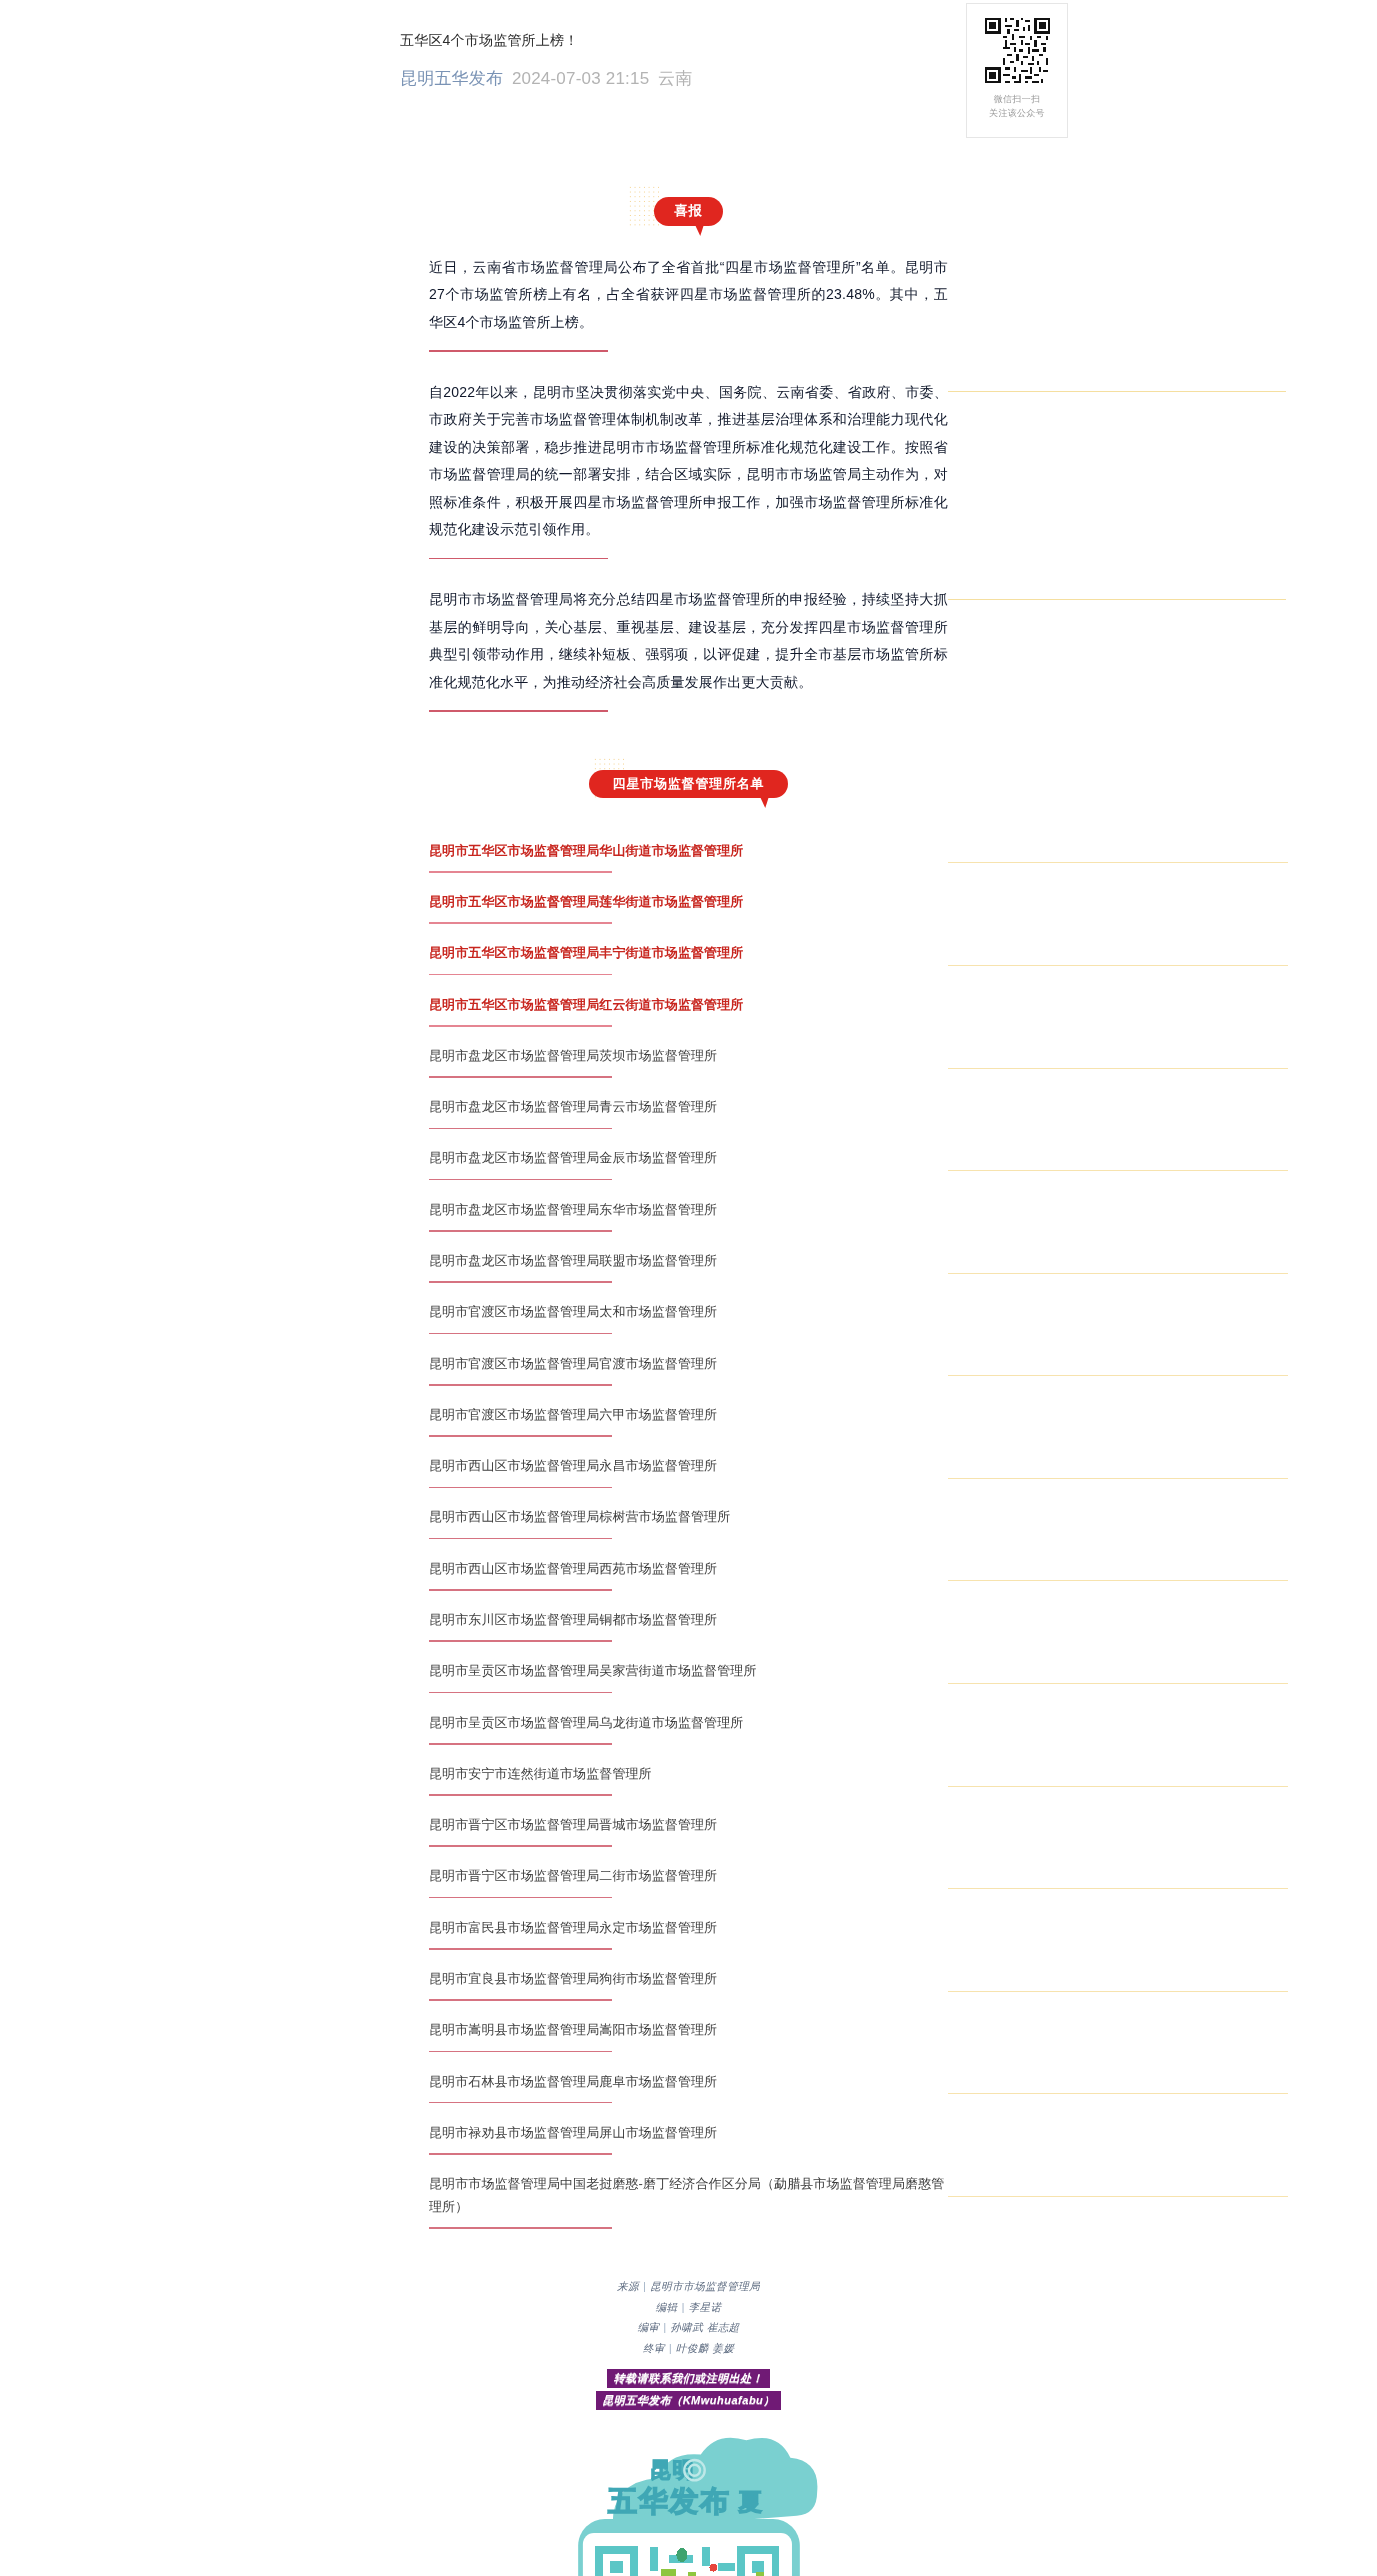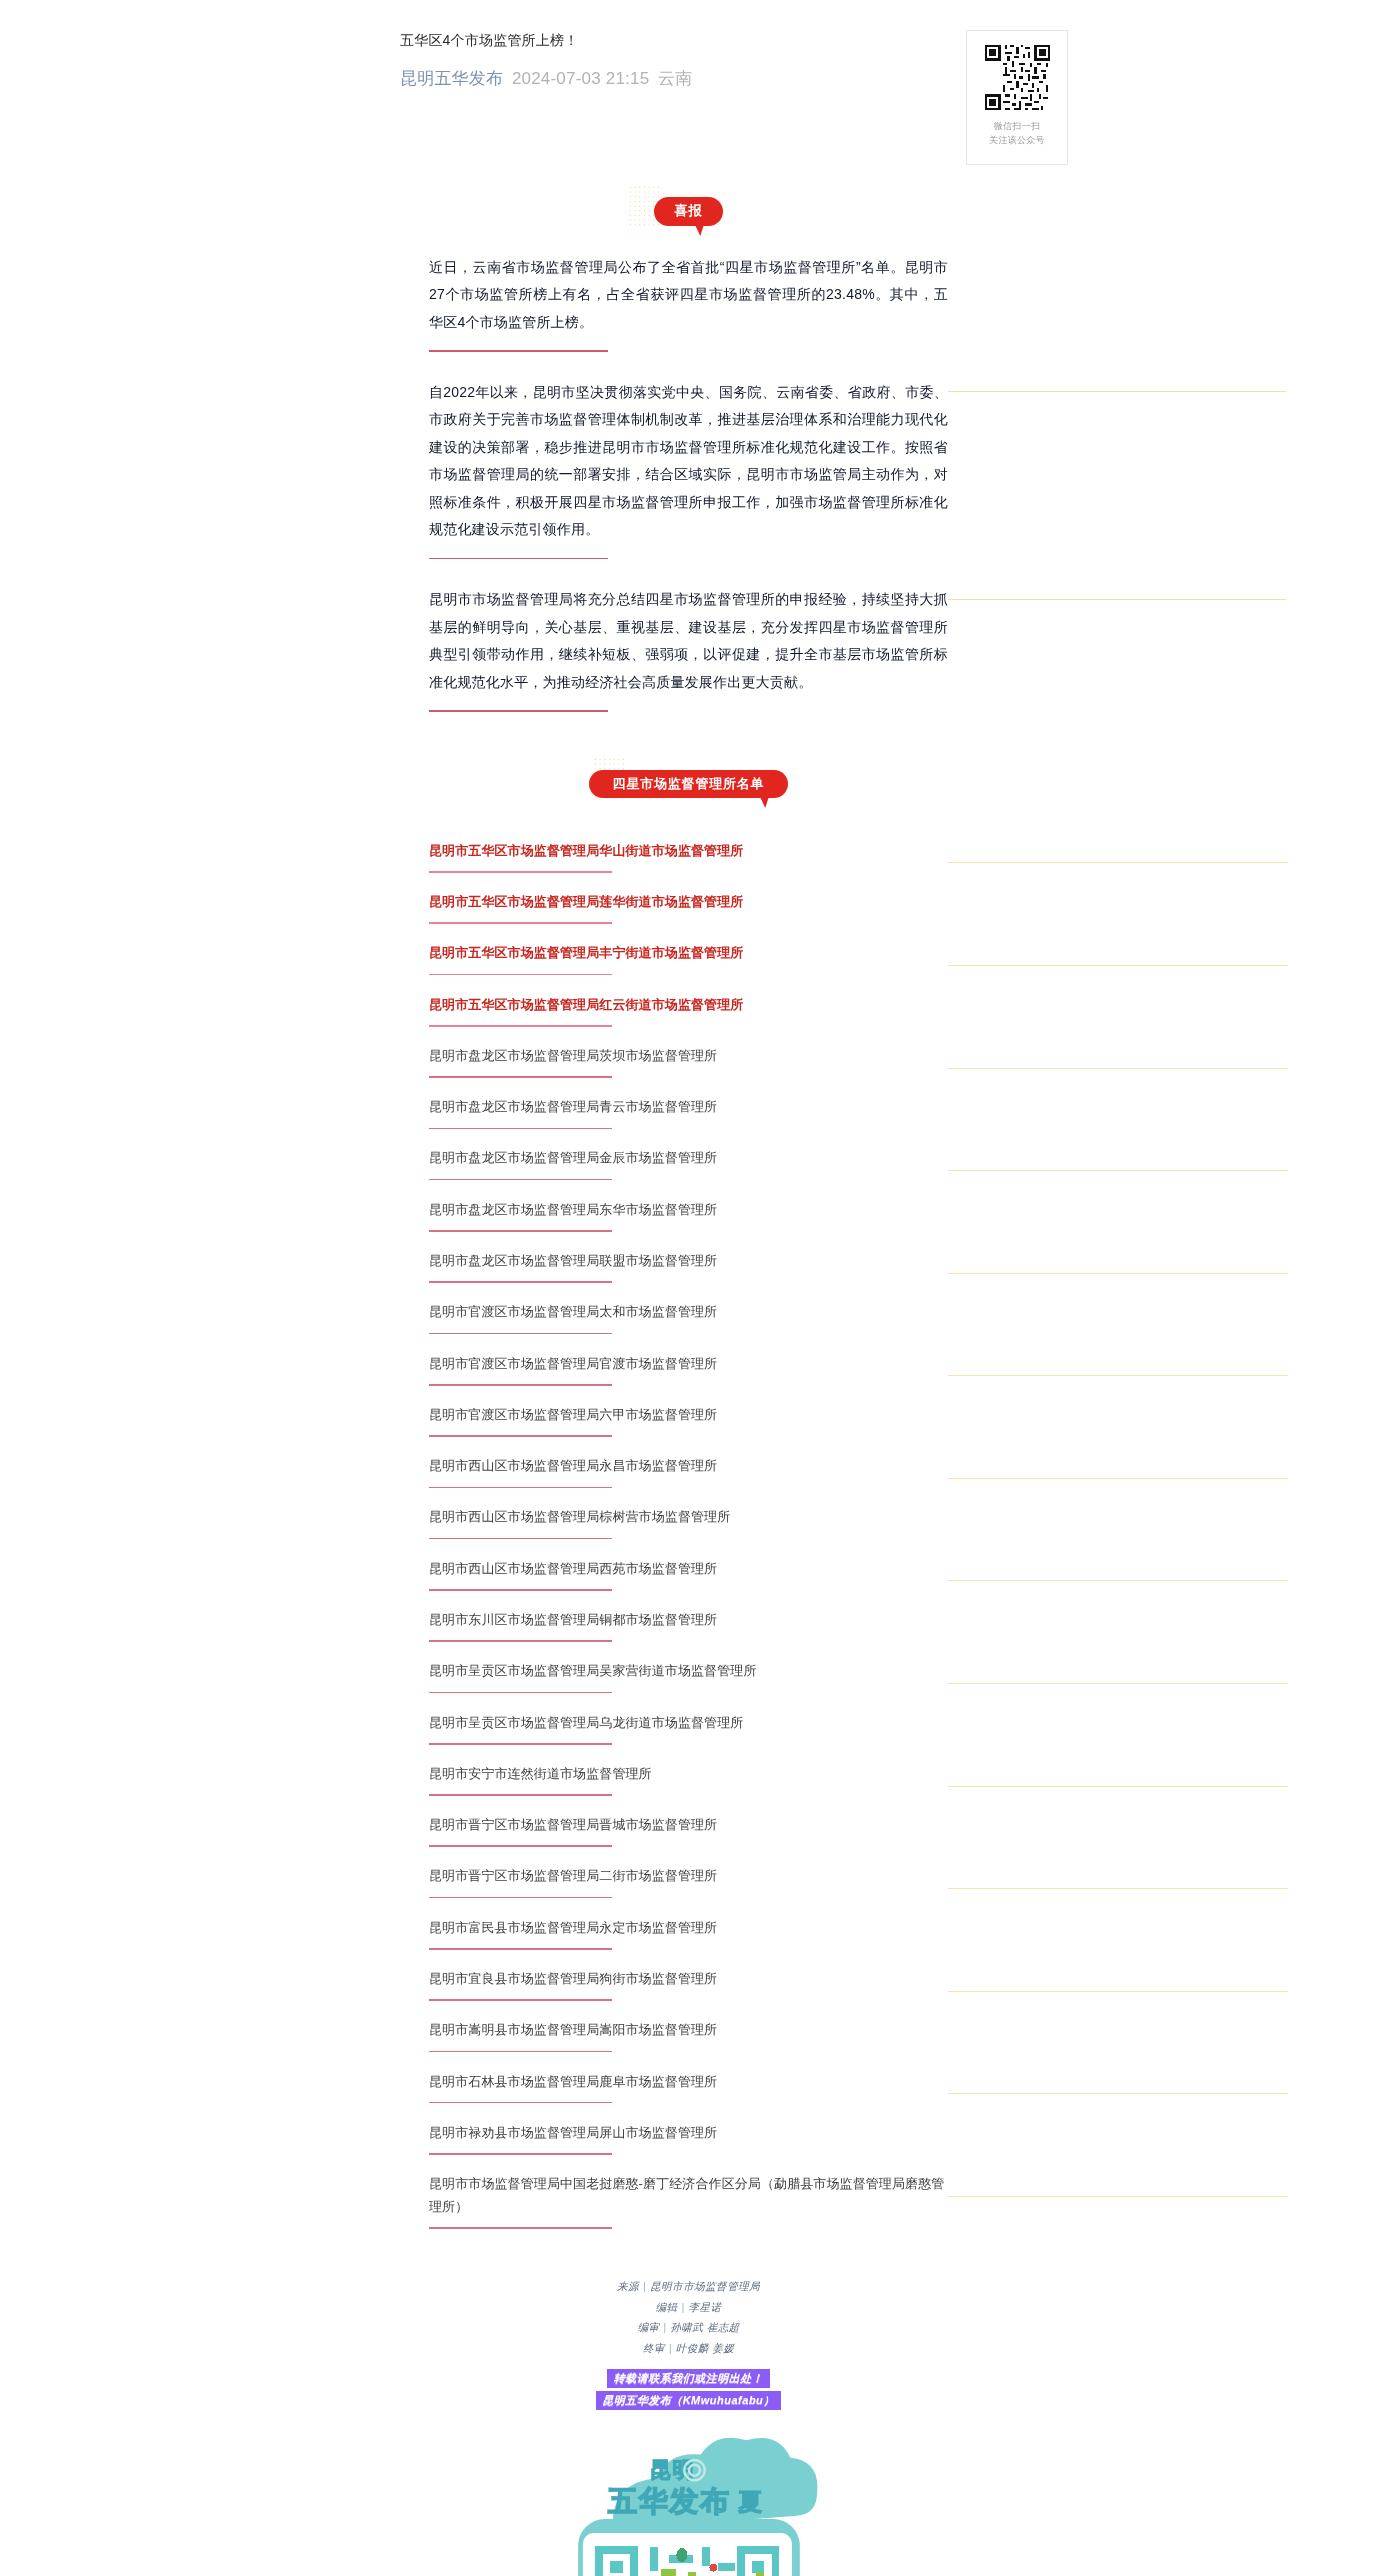--- a/index.html
+++ b/index.html
@@ -28,7 +28,7 @@
 
   
   .qr-card {
-    position: absolute; left: 966px; top: 30px;
+    position: absolute; left: 966px; top: 3px;
     width: 102px; height: 135px;
     border: 0.8px solid #e6e6e6; background: #fff;
     display: flex; flex-direction: column; align-items: center;

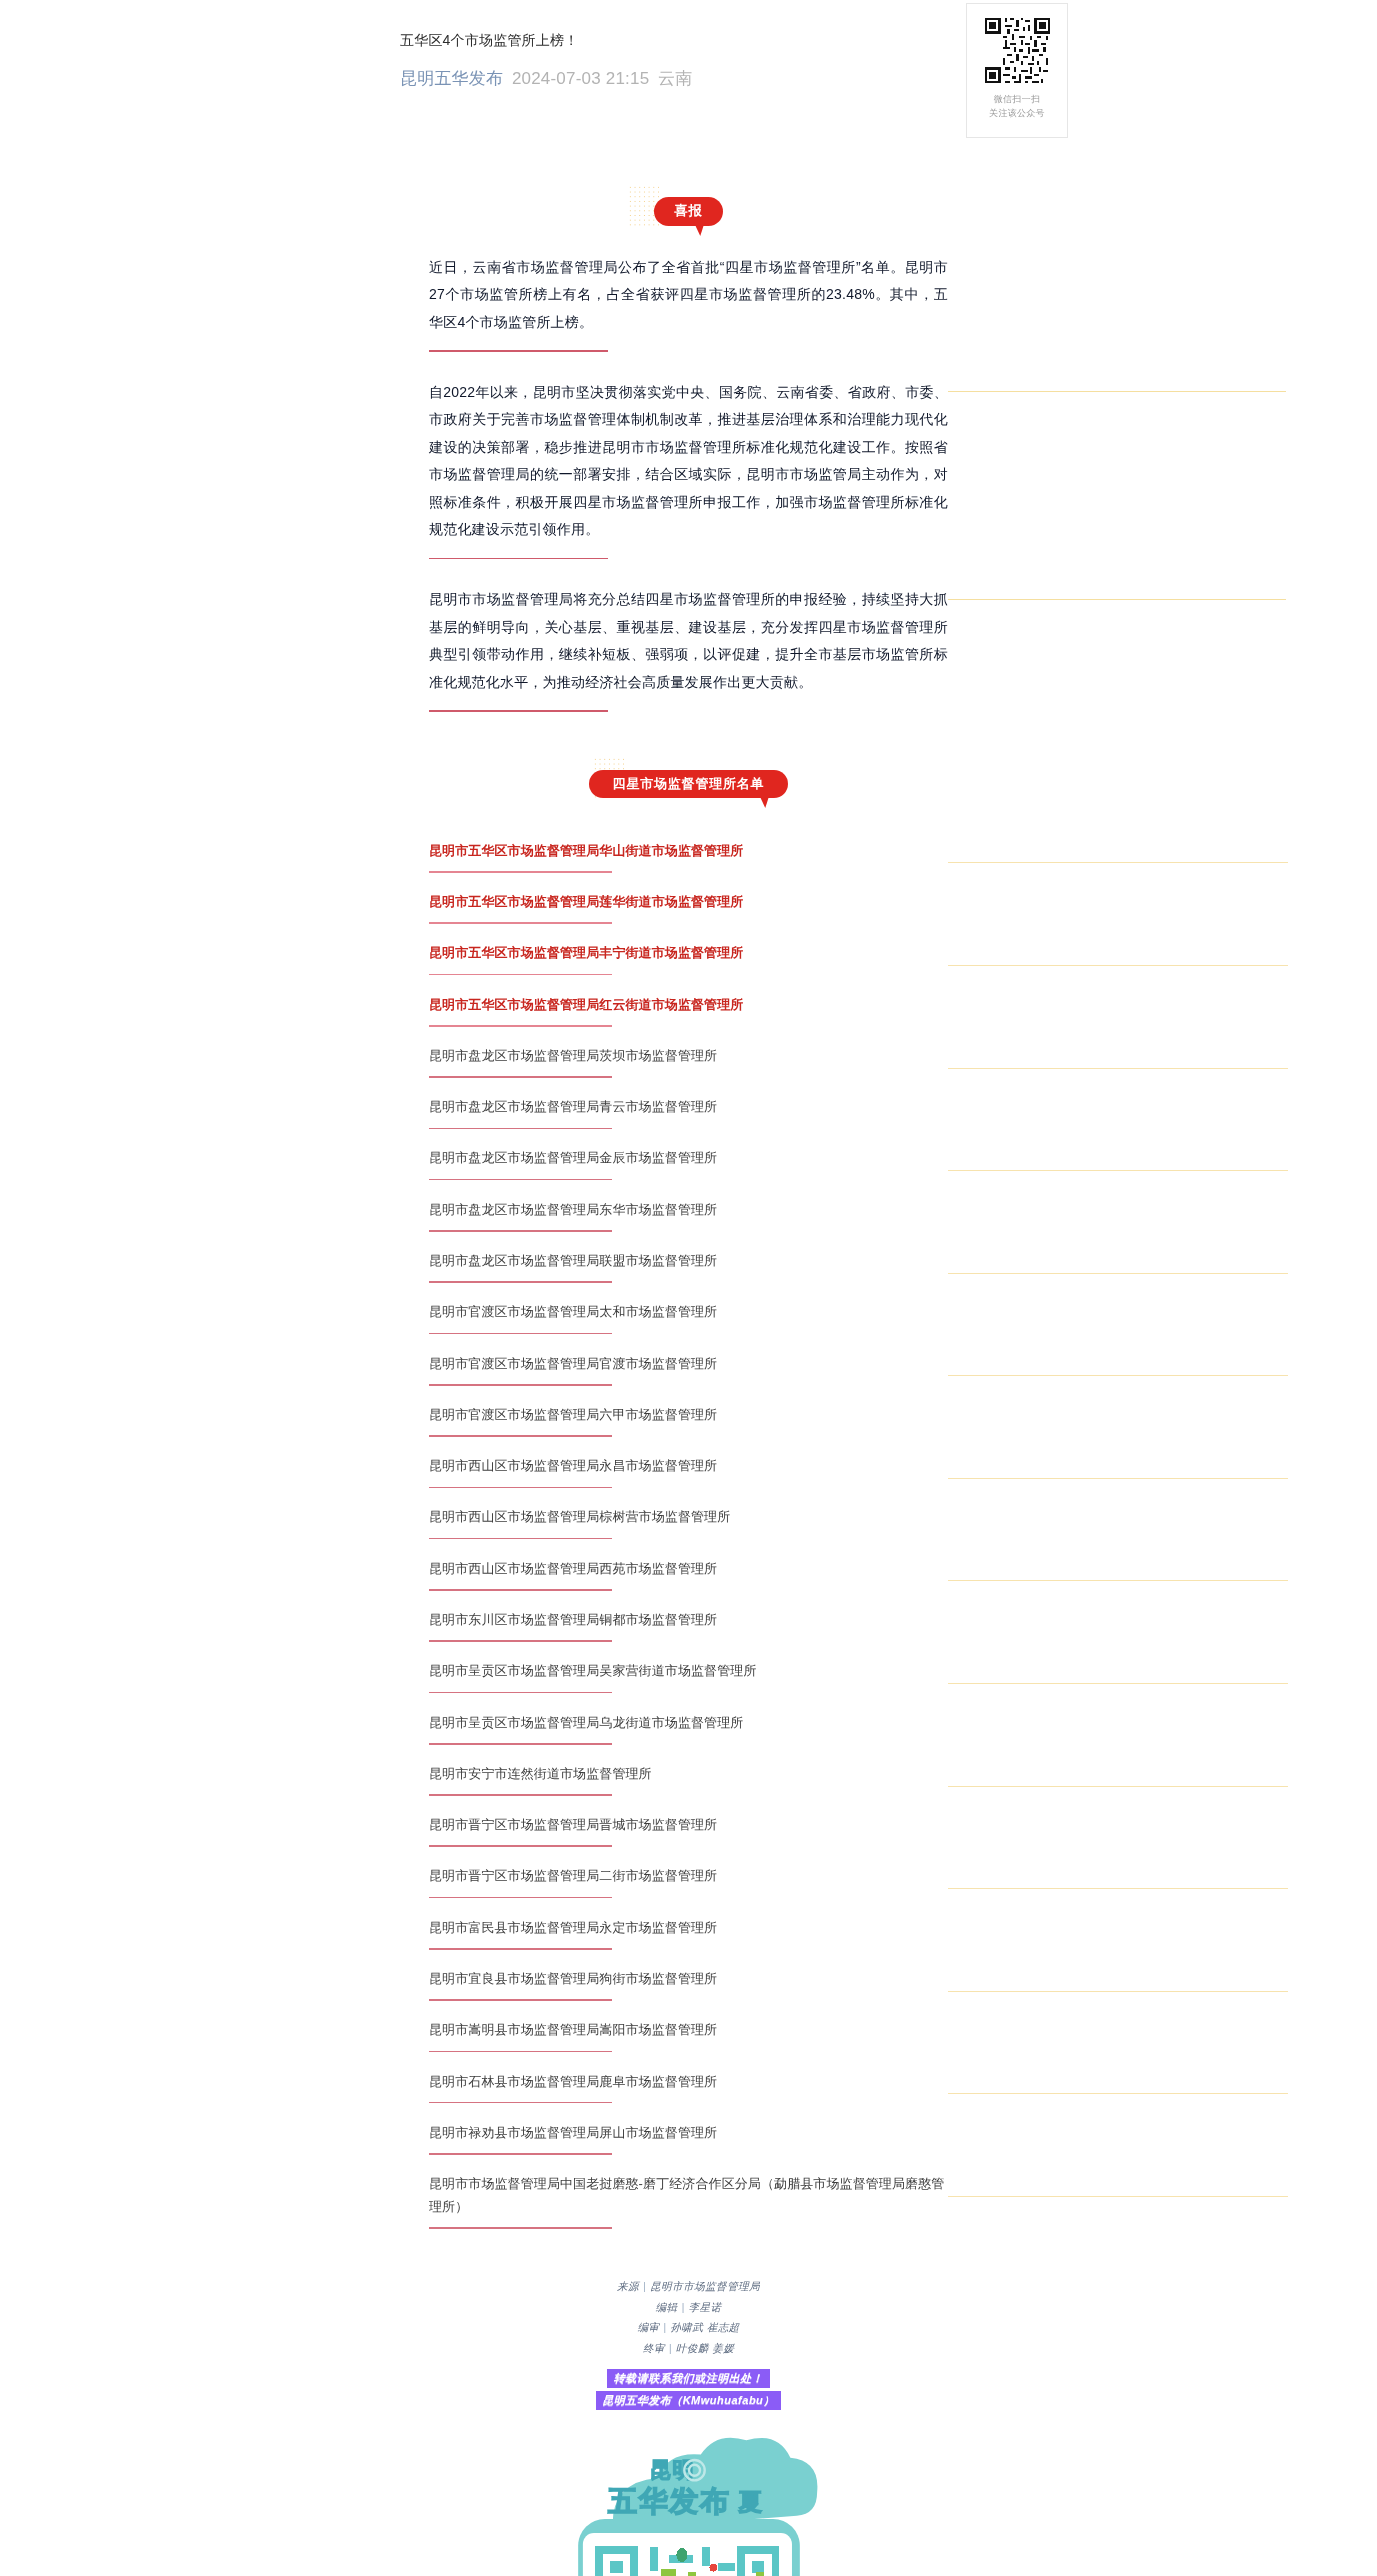--- a/index.html
+++ b/index.html
@@ -110,7 +110,7 @@
   }
   .credits .bar { color: #9fb0c4; padding: 0 3.9px; }
   .hl-line {
-    display: inline-block; background: #8b5cf6; color: #fff;
+    display: inline-block; background: #701a75; color: #fff;
     font-weight: 700; font-size: 11px; line-height: 17.3px;
     padding: 0.8px 6.3px; letter-spacing: 0.5px; margin-top: 3.1px;
     text-shadow: 0 0.8px 0 rgba(255,255,255,.45);

